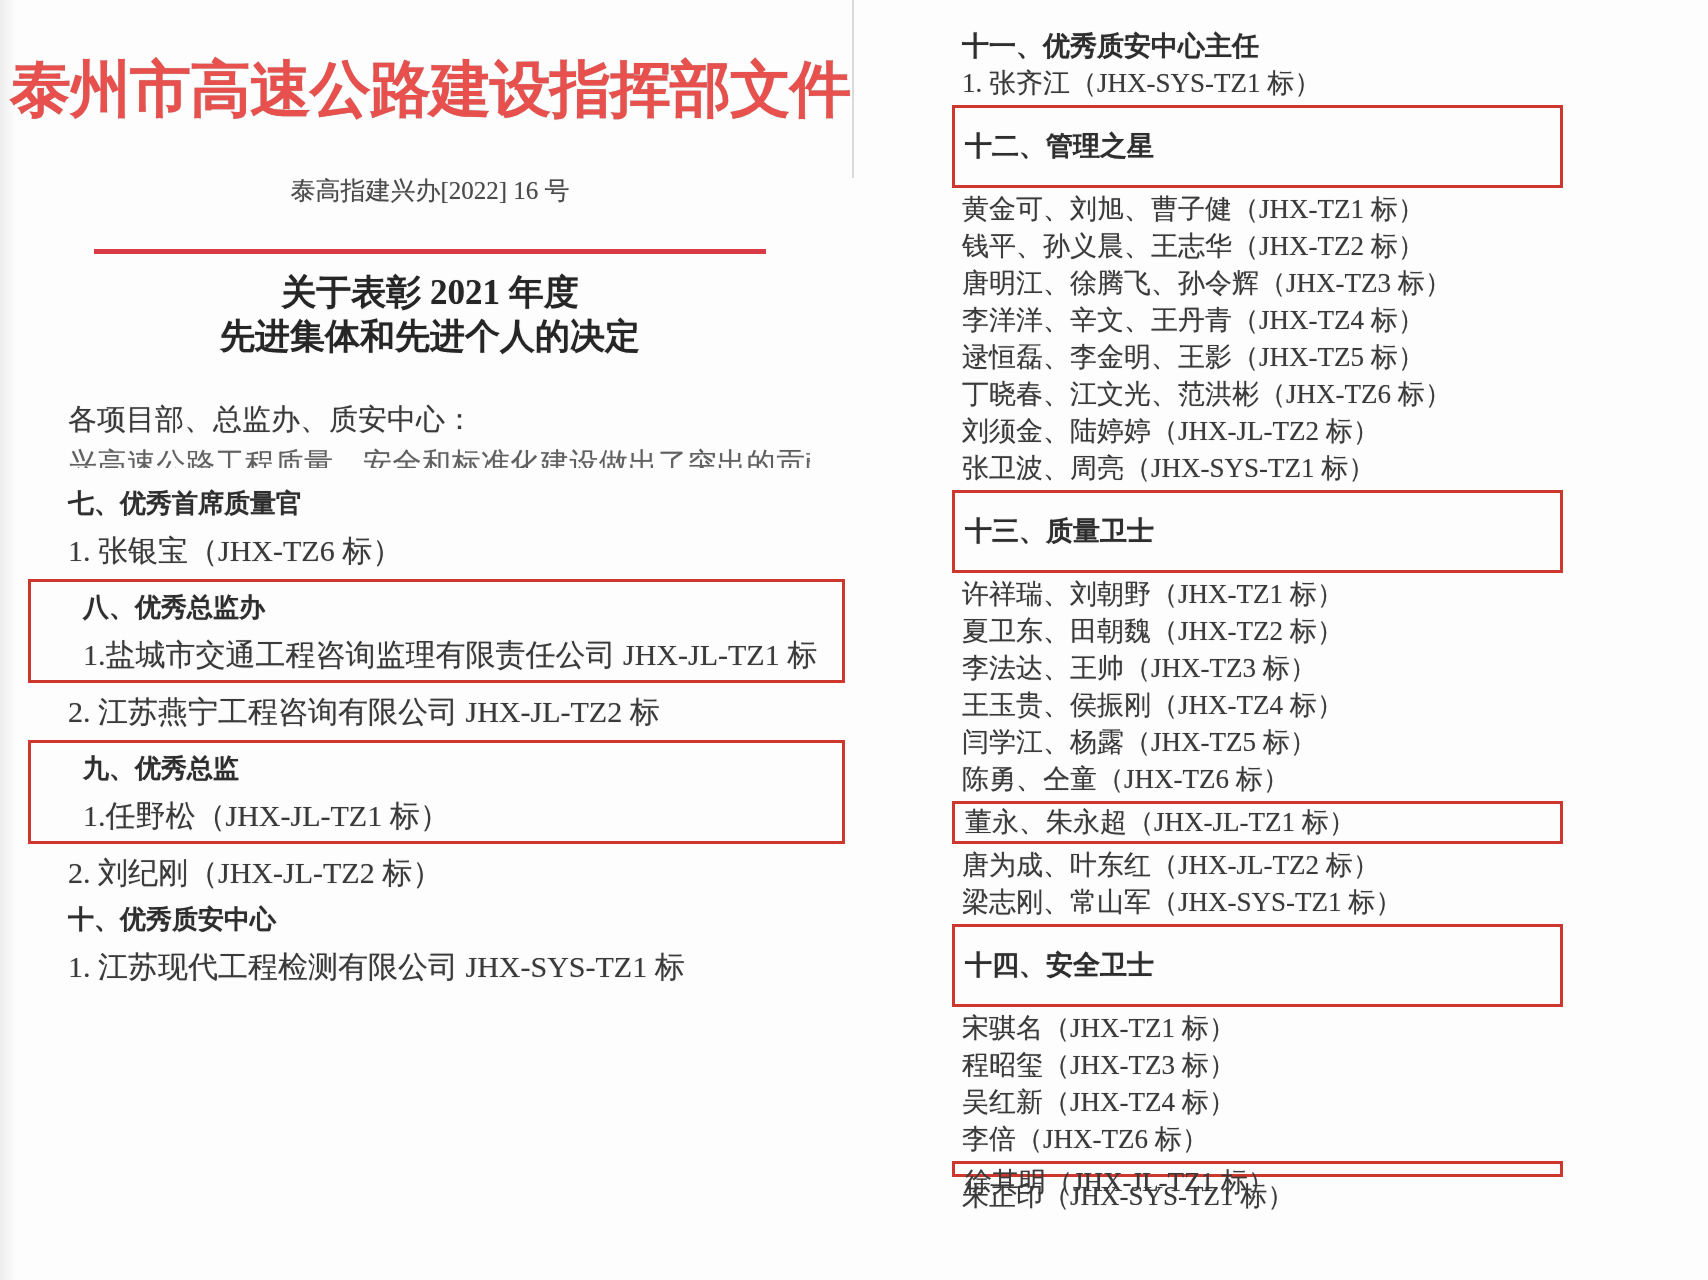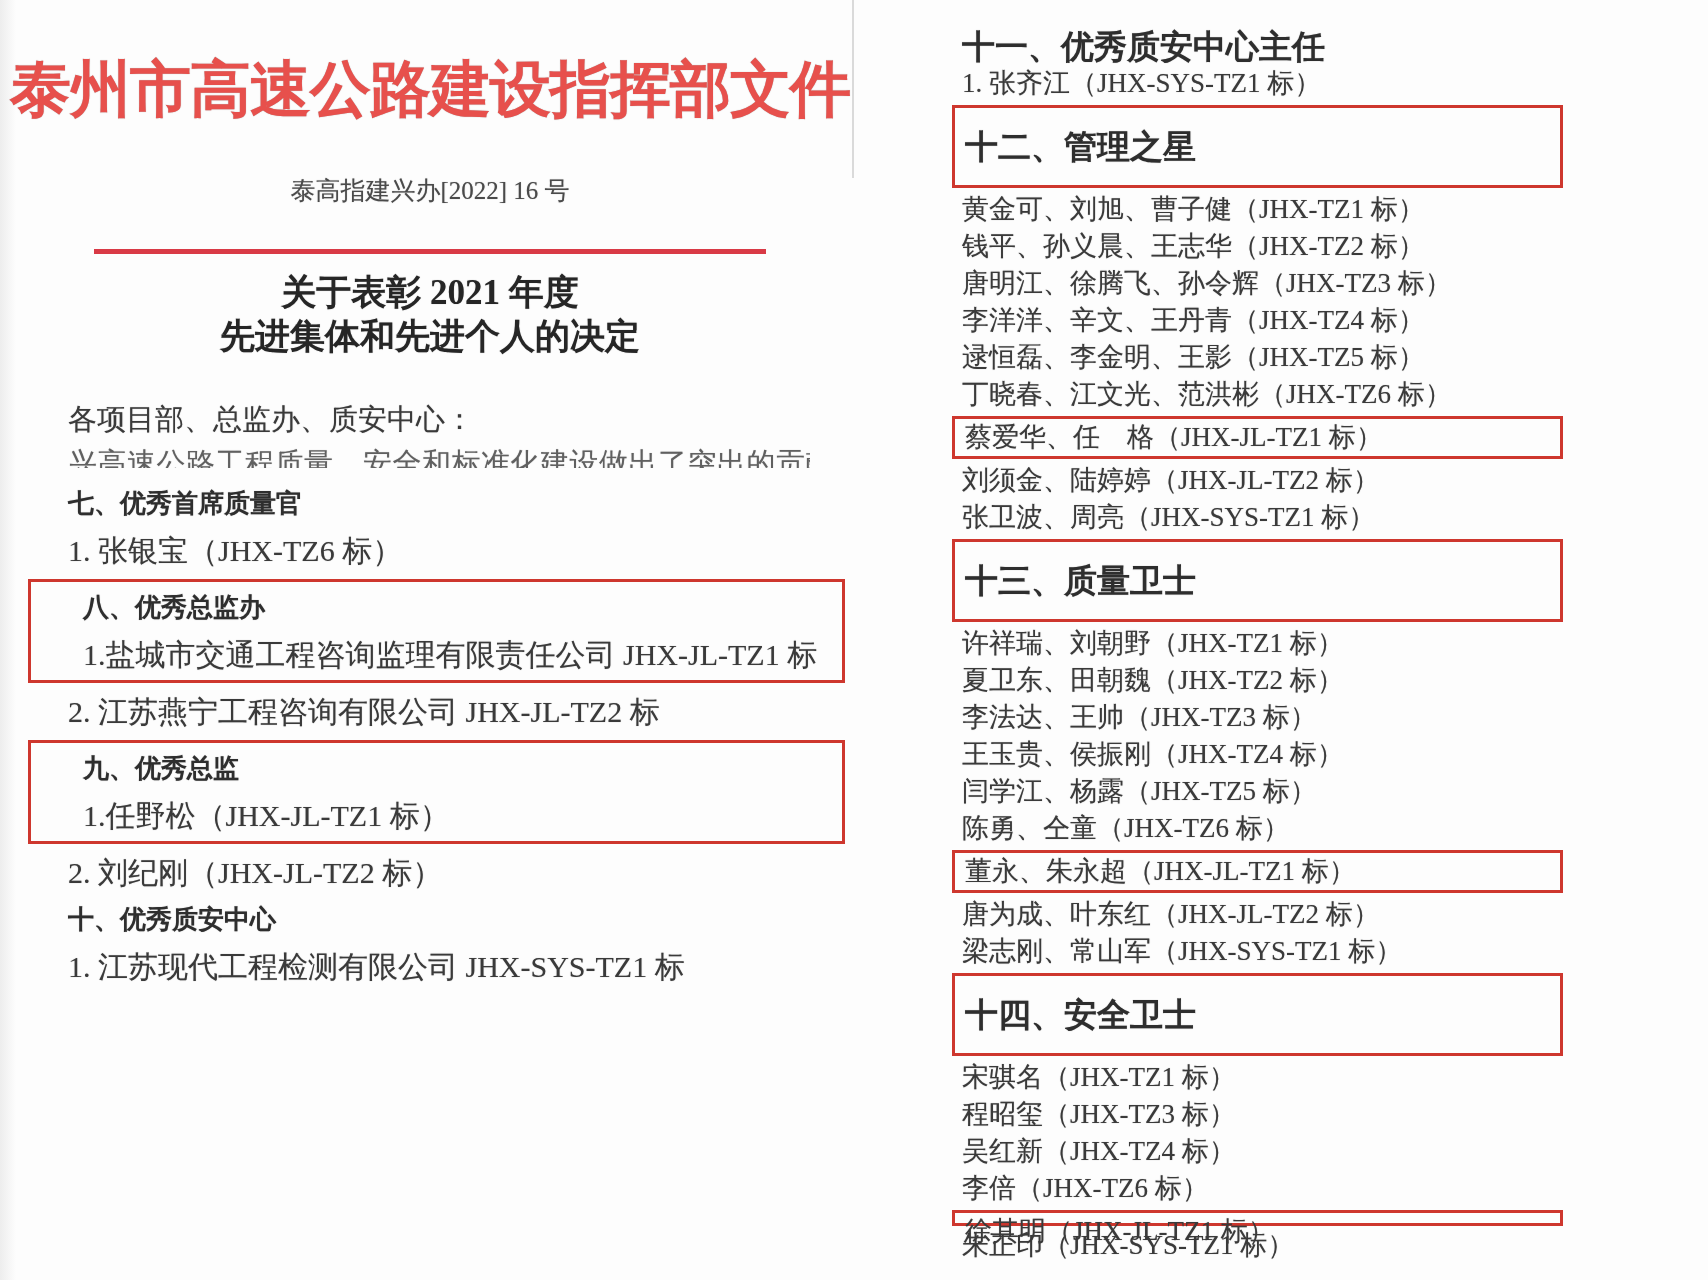--- a/index.html
+++ b/index.html
@@ -52,7 +52,7 @@
   .right-col{position:absolute;left:952px;top:0;width:611px;}
   .right-rows{margin-top:28px;}
   .right-rows .row{padding-left:10px;font-size:27px;line-height:37px;white-space:nowrap;}
-  .right-rows .row.h{font-family:"Liberation Sans","DejaVu Sans",sans-serif;font-weight:bold;font-size:33px;color:#2e2e2e;}
+  .right-rows .row.h{font-family:"Liberation Sans","DejaVu Sans",sans-serif;font-weight:bold;font-size:27px;color:#2e2e2e;}
   .right-rows .redbox{border:3px solid var(--box-red);margin:3px 0;}
   .right-rows .redbox.hbox{padding:20px 0;}
   .right-rows .redbox.strike{height:16px;overflow:visible;margin-bottom:1px;}

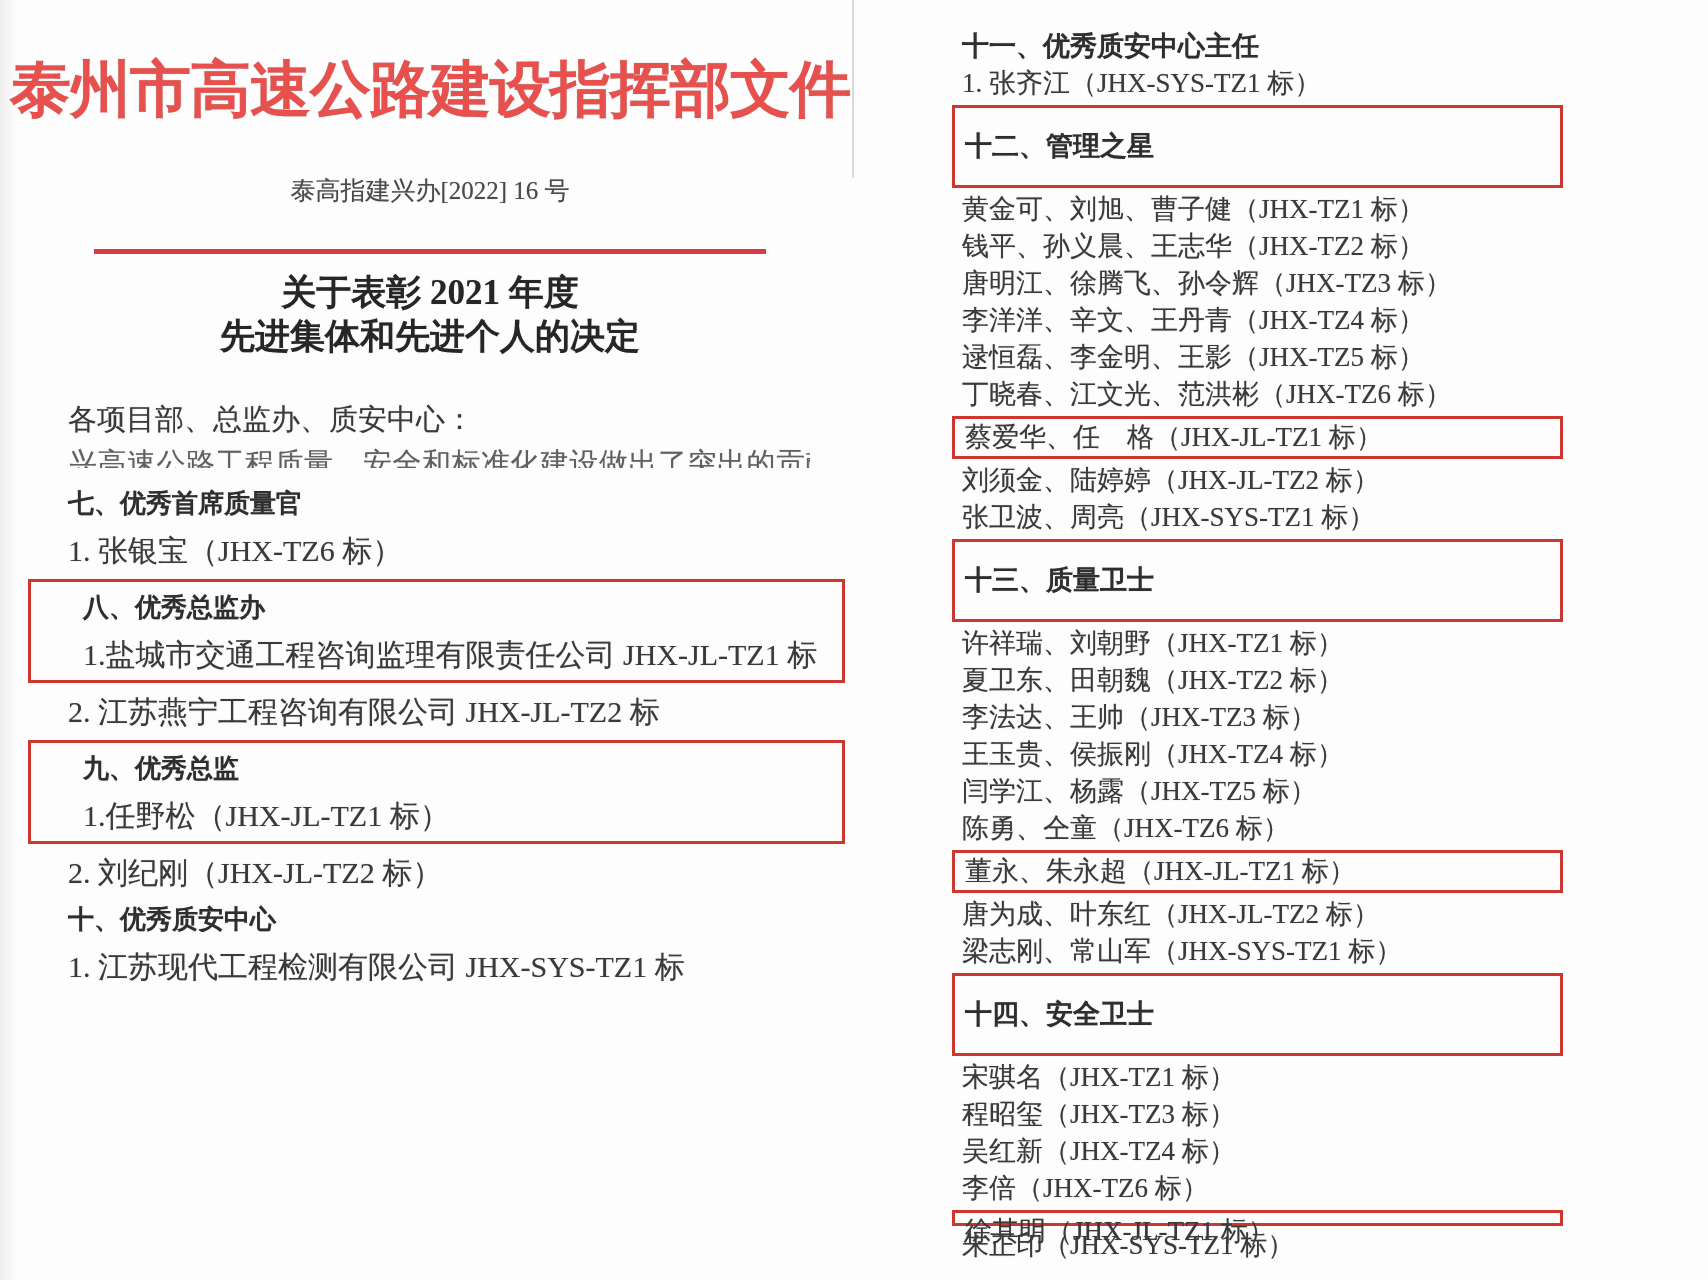--- a/index.html
+++ b/index.html
@@ -105,9 +105,6 @@
       <div class="row i">李洋洋、辛文、王丹青（JHX-TZ4 标）</div>
       <div class="row i">逯恒磊、李金明、王影（JHX-TZ5 标）</div>
       <div class="row i">丁晓春、江文光、范洪彬（JHX-TZ6 标）</div>
-      <div class="redbox">
-        <div class="row i">蔡爱华、任　格（JHX-JL-TZ1 标）</div>
-      </div>
       <div class="row i">刘须金、陆婷婷（JHX-JL-TZ2 标）</div>
       <div class="row i">张卫波、周亮（JHX-SYS-TZ1 标）</div>
       <div class="redbox hbox">

